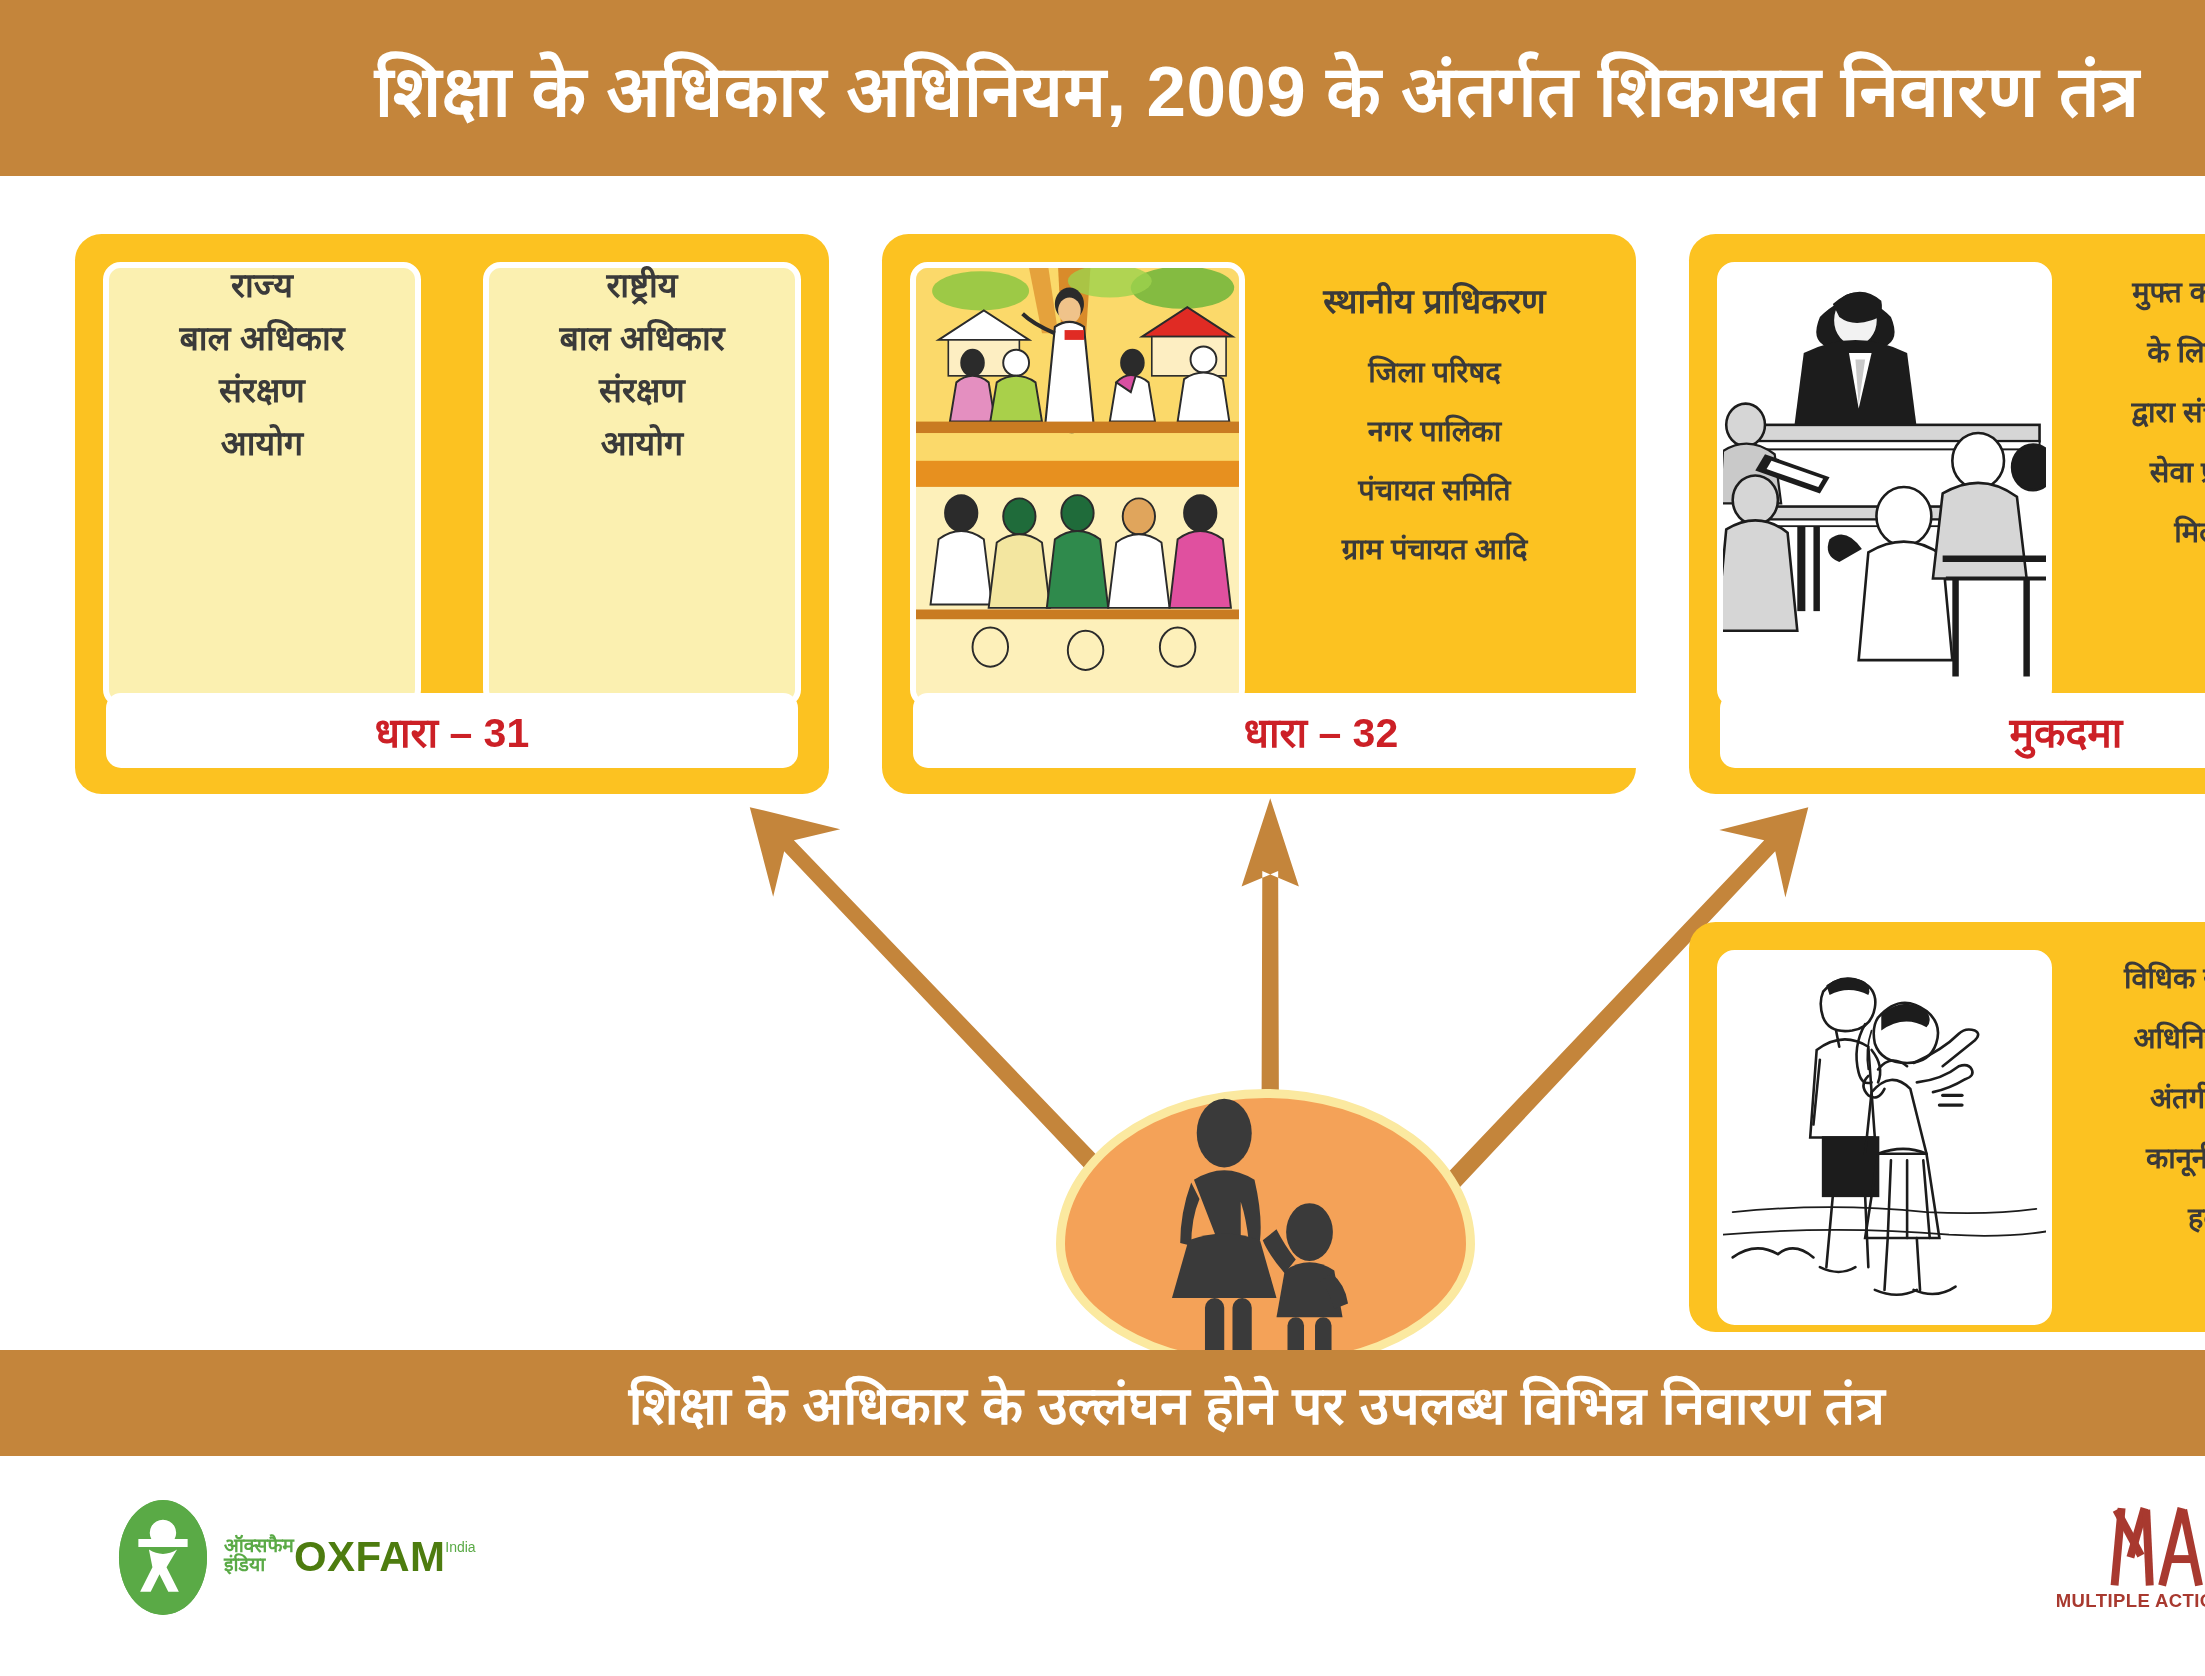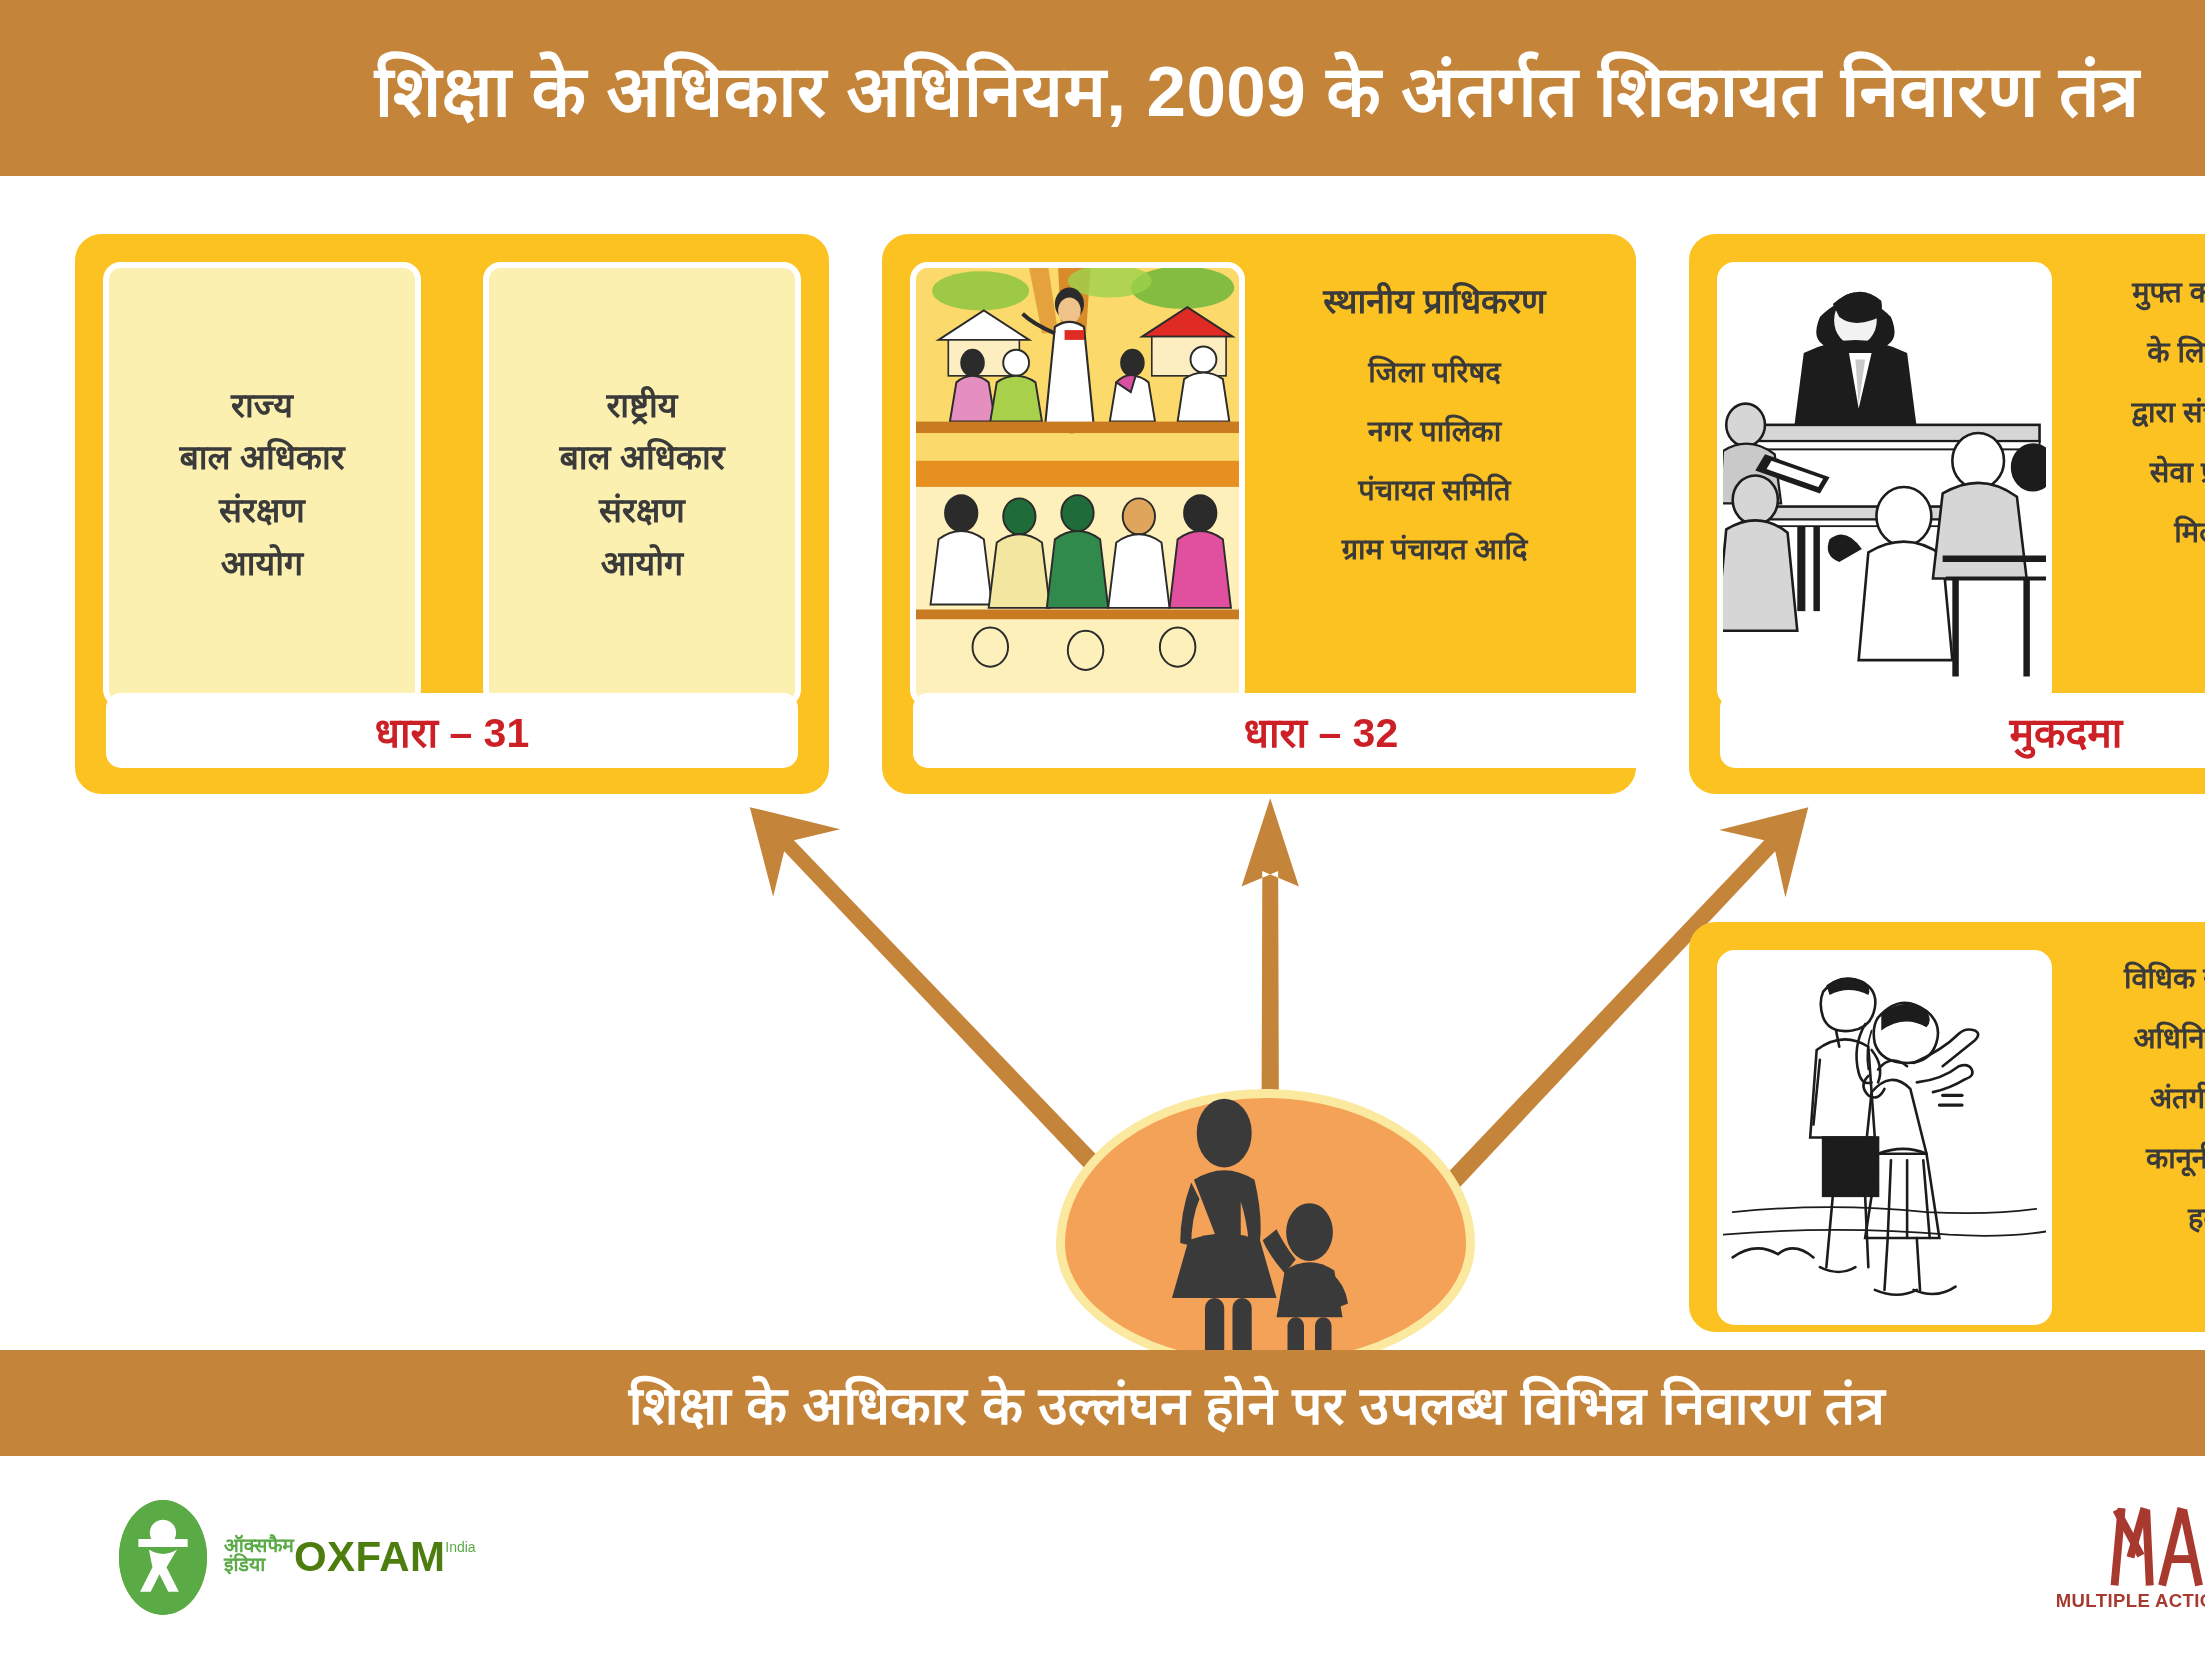--- a/index.html
+++ b/index.html
@@ -32,7 +32,7 @@
   .subpanel{
     background:#fbf0b0;border-radius:17.6px;border:6.2px solid #ffffff;
     box-sizing:border-box;display:flex;flex-direction:column;
-    align-items:center;justify-content:center;gap:17px;
+    align-items:center;gap:17px;
     color:#3a3a3a;font-size:34px;font-weight:bold;line-height:1.05;text-align:center;
   }
   .subpanel div{white-space:nowrap;}

